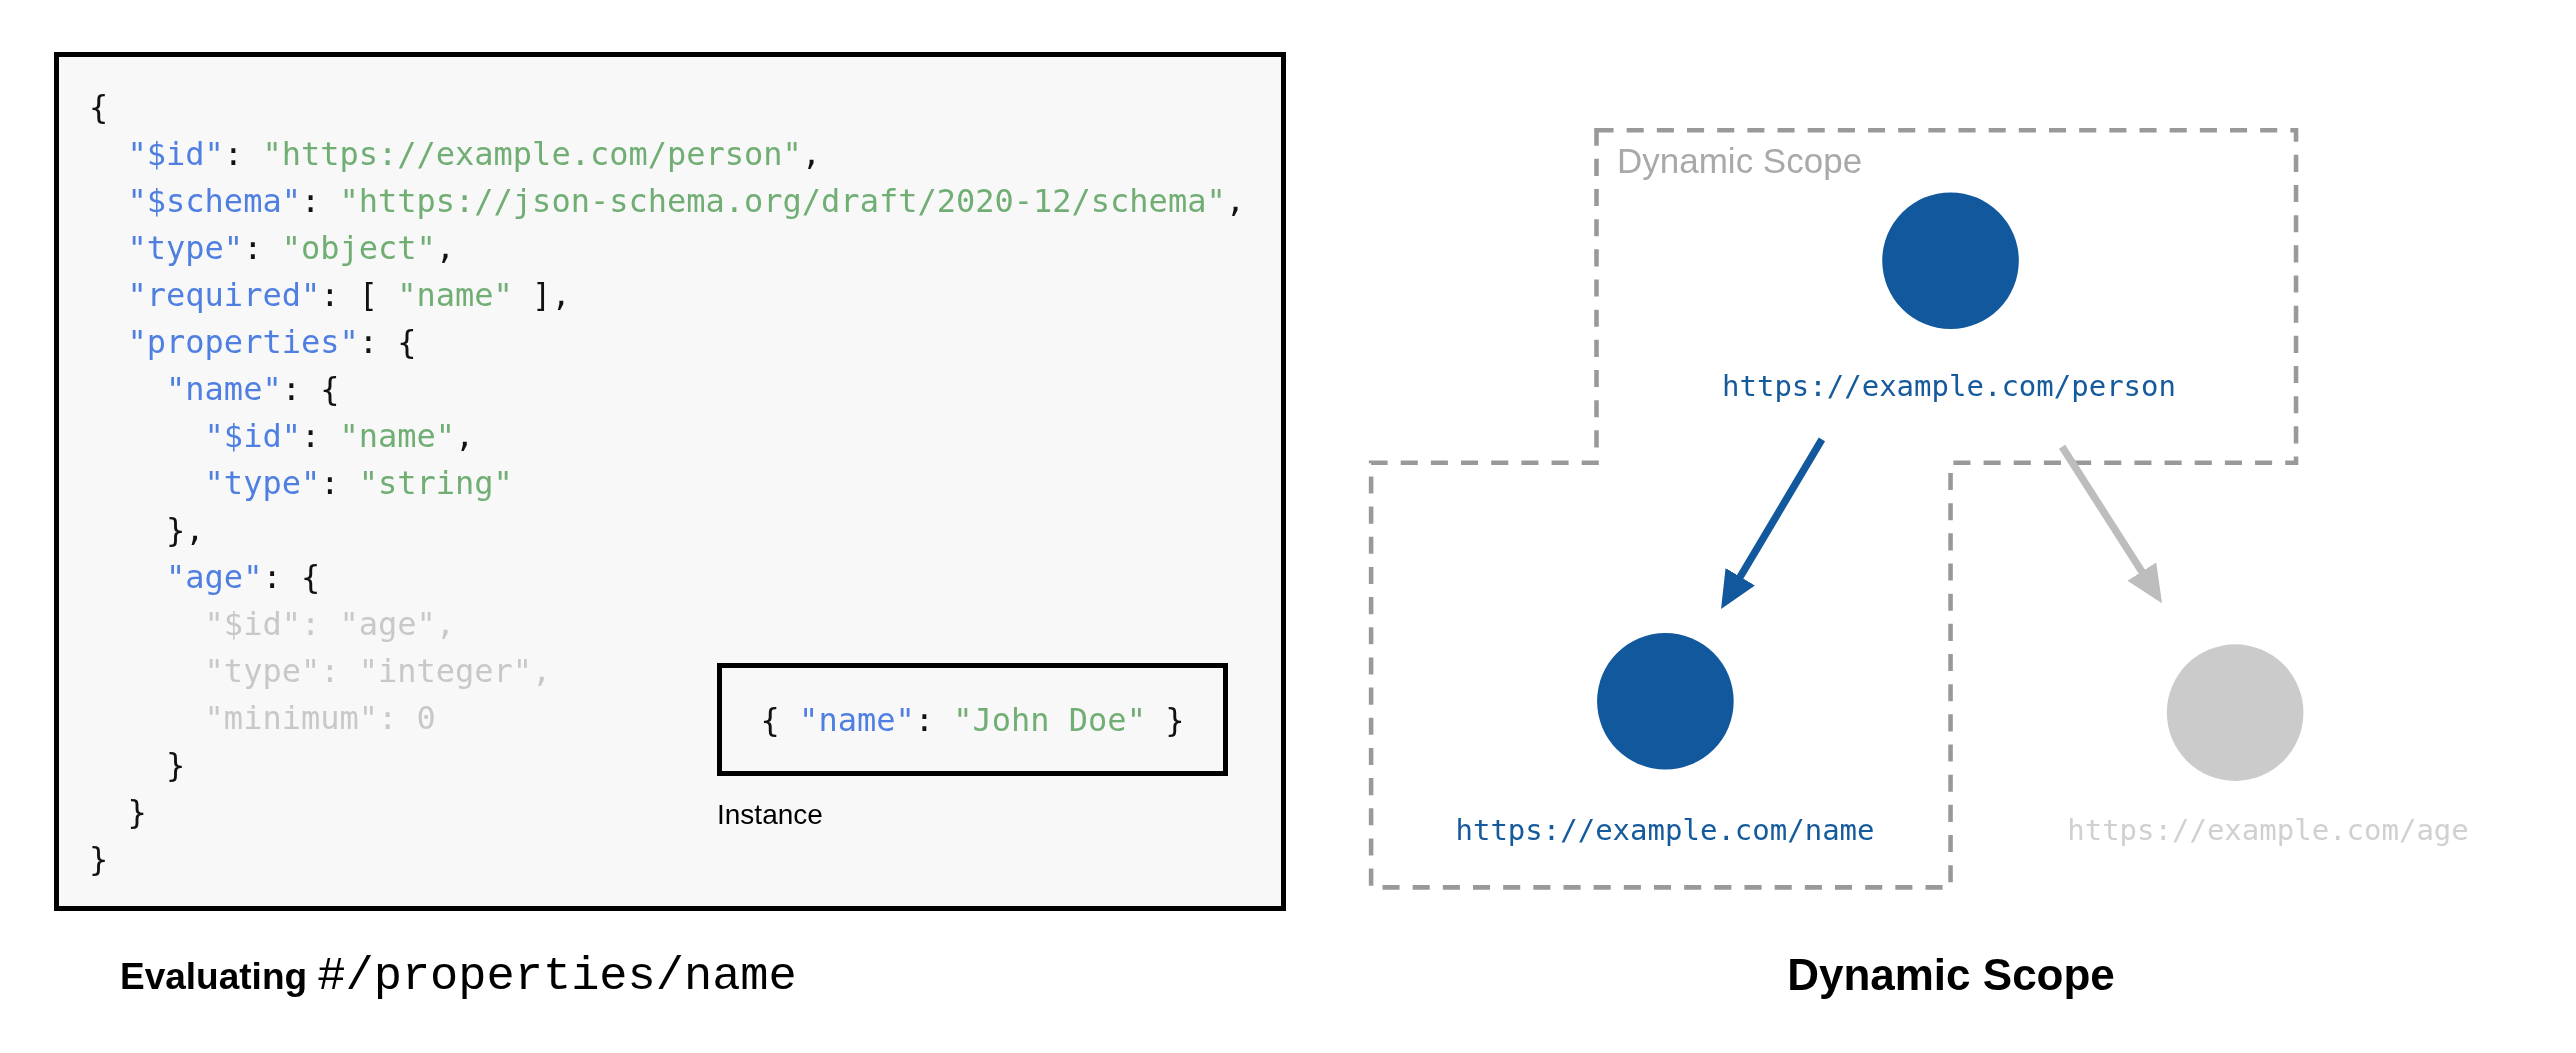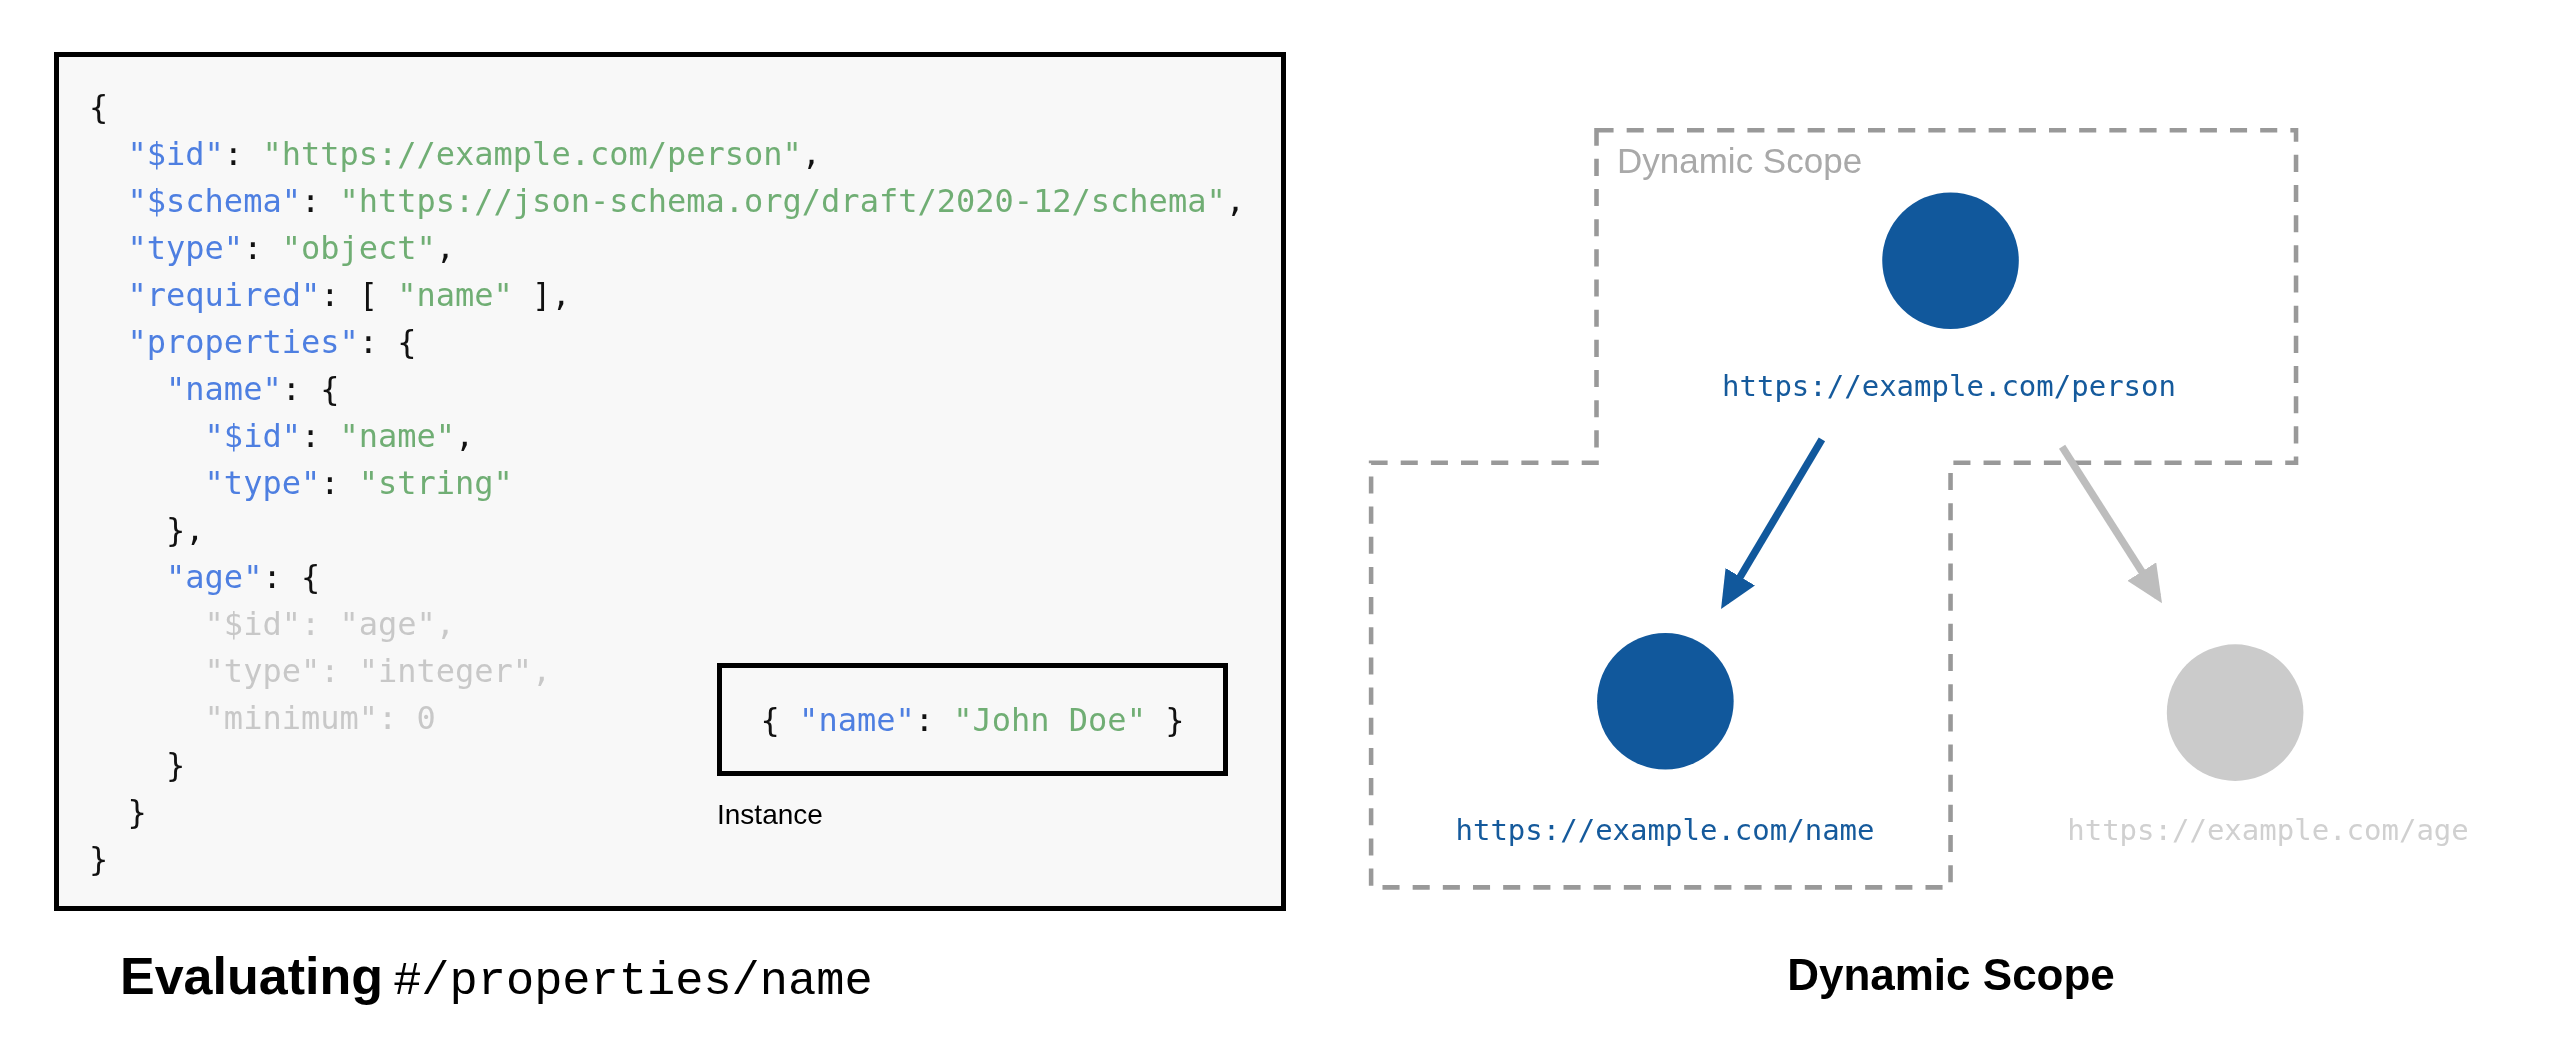--- a/index.html
+++ b/index.html
@@ -51,7 +51,7 @@
     white-space:nowrap;line-height:59px;
   }
   .left-caption .cap-bold{
-    font-weight:bold;font-size:52px;color:var(--caption-text);
+    font-weight:bold;font-size:37px;color:var(--caption-text);
   }
   .left-caption .cap-mono{
     font-family:Liberation Mono, monospace;

